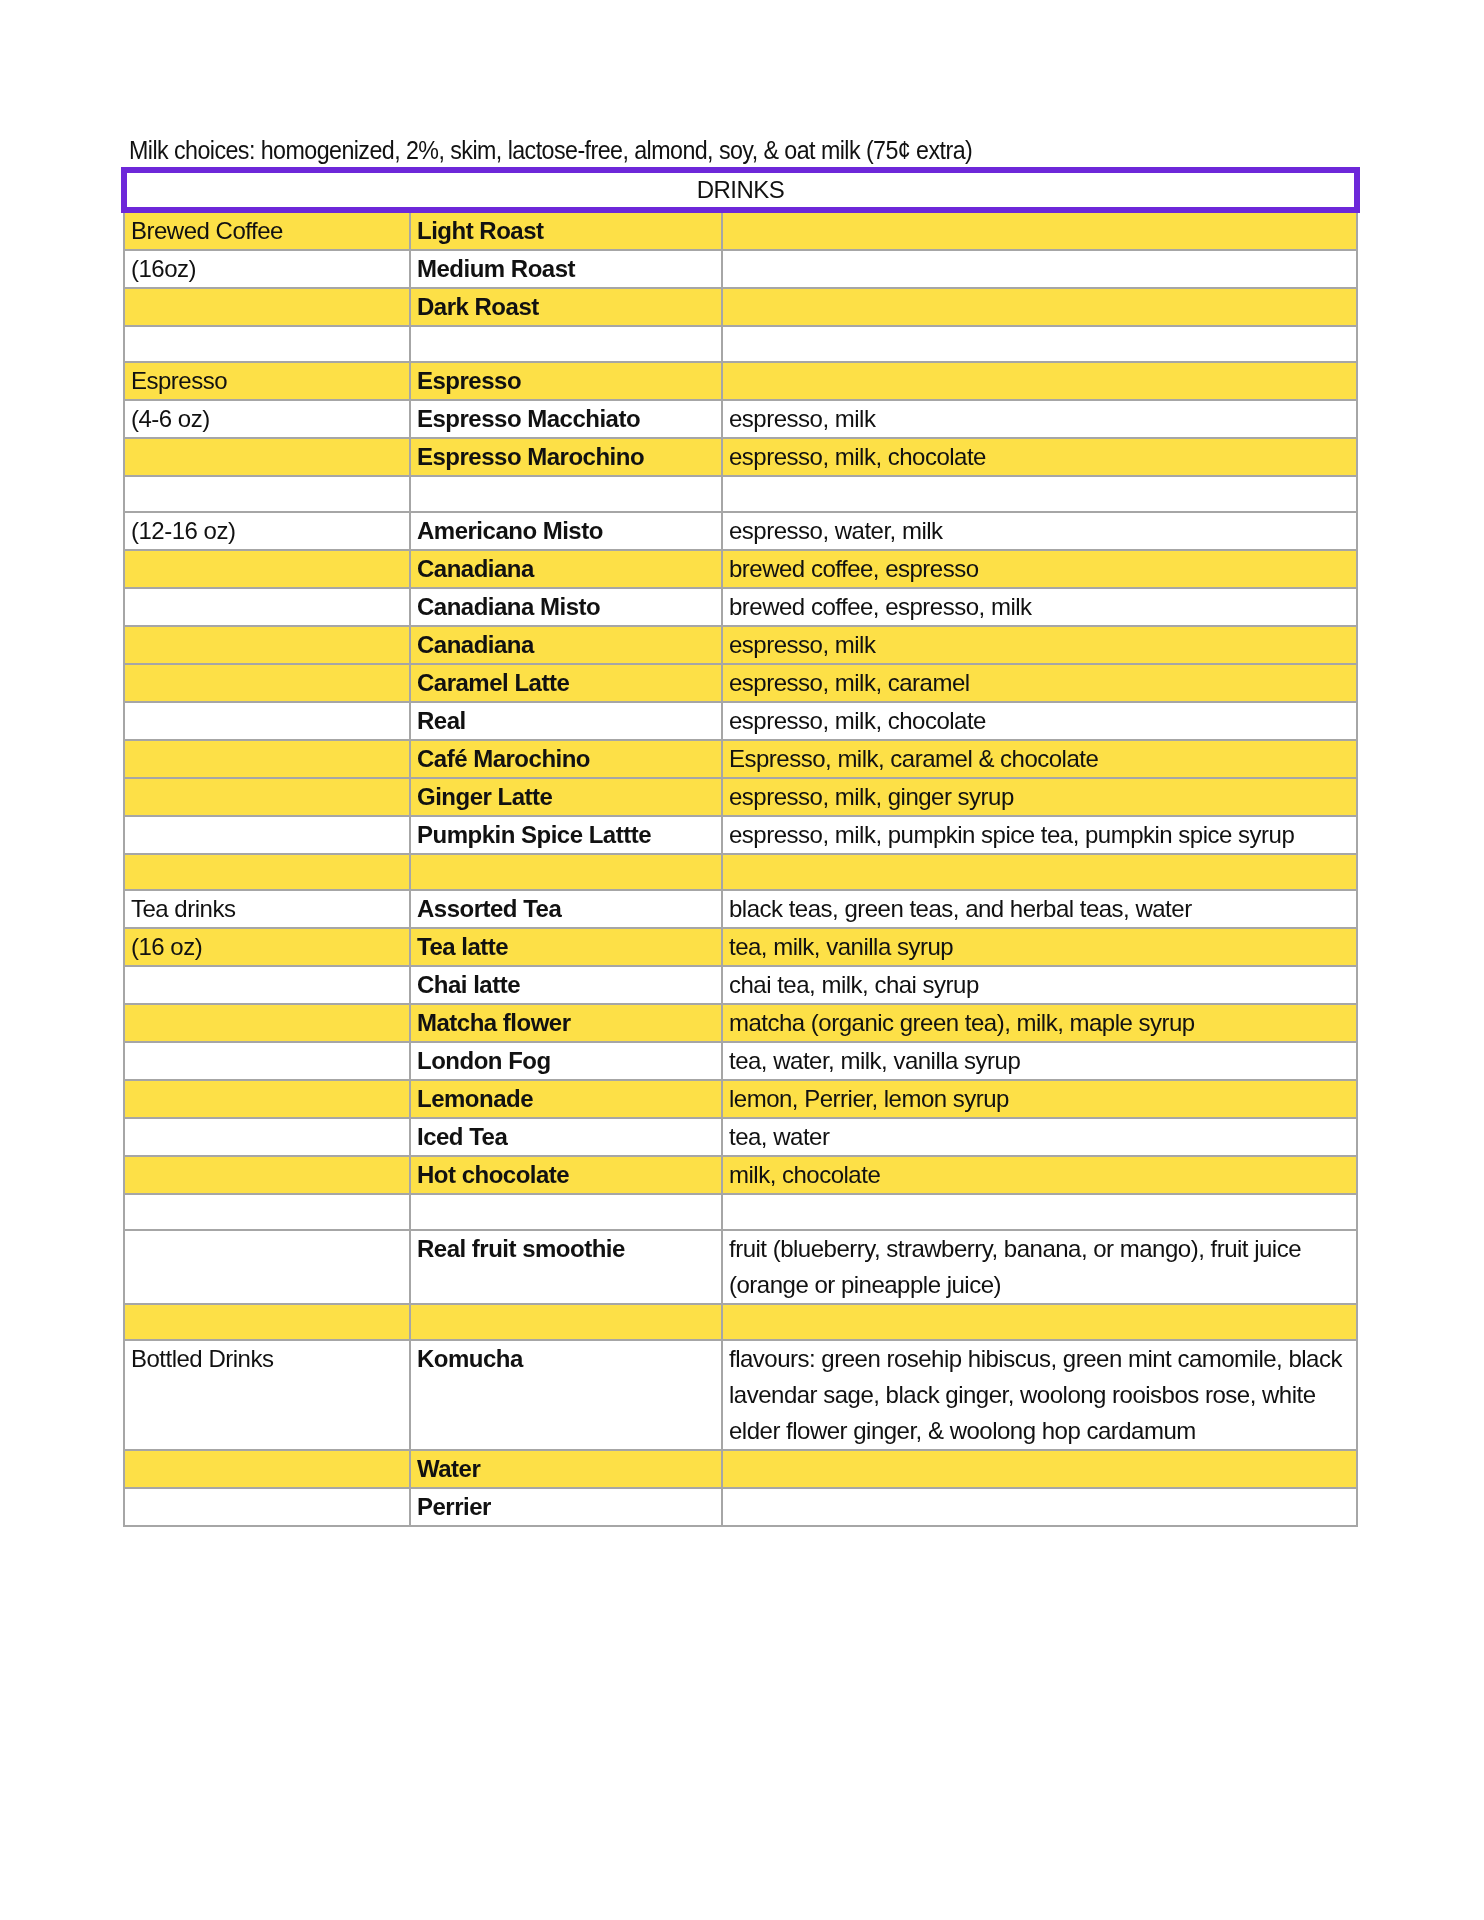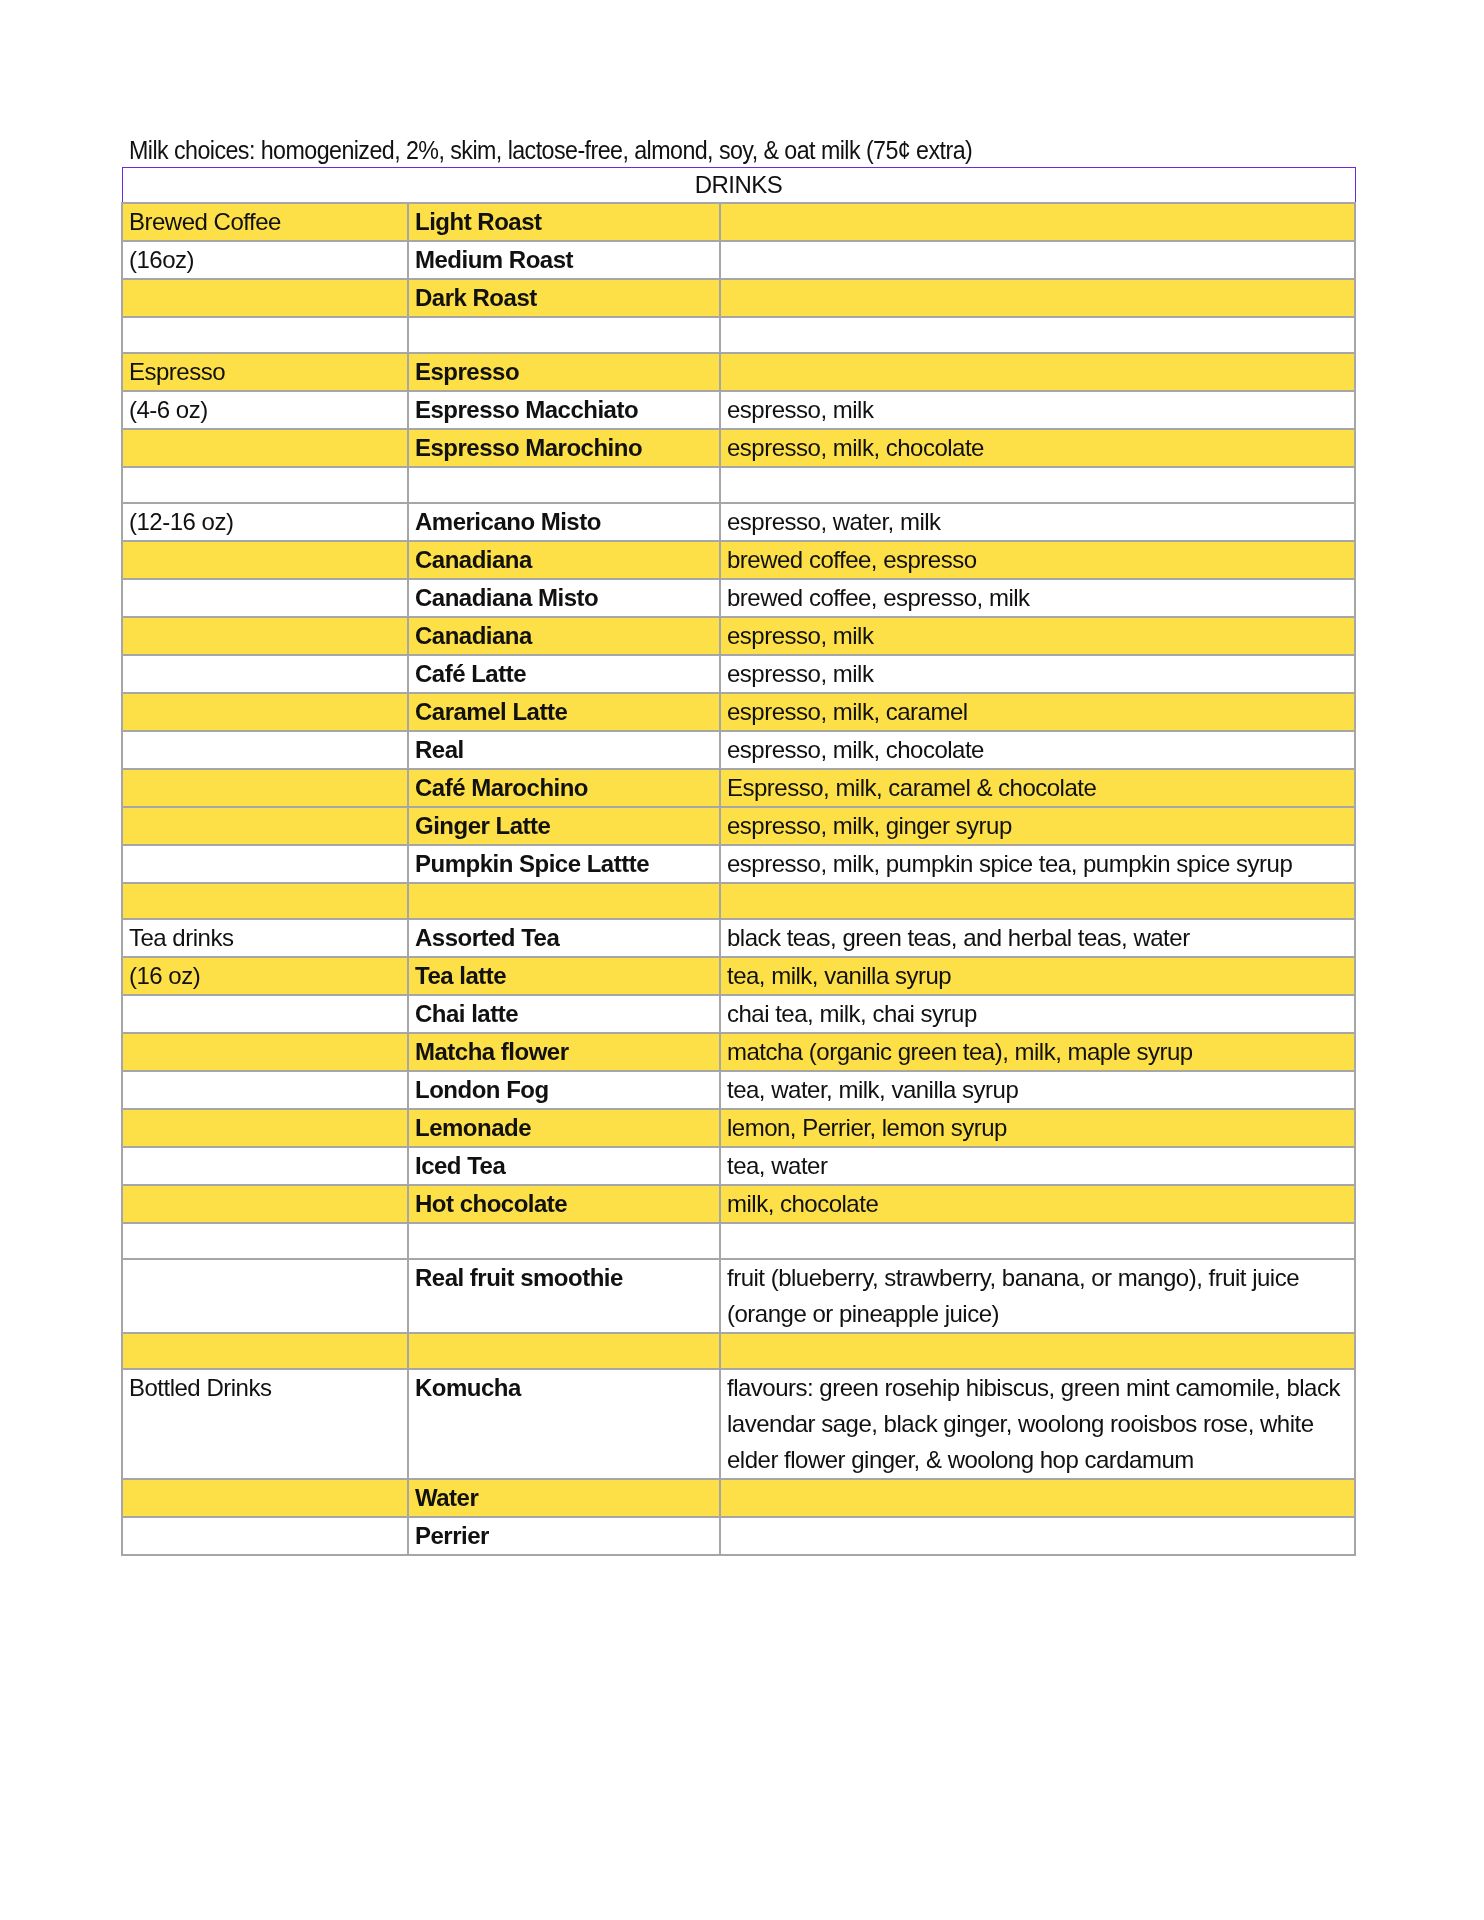--- a/index.html
+++ b/index.html
@@ -13,7 +13,7 @@
   .menu-table col.c1 { width: 286px; }
   .menu-table col.c2 { width: 312px; }
   .menu-table col.c3 { width: 635px; }
-  .hdr th { border: 1px solid #6d28d9; height: 34px; font-weight: normal; font-size: 24px;
+  .hdr th { border: 6px solid #6d28d9; height: 34px; font-weight: normal; font-size: 24px;
             text-align: center; padding: 0; letter-spacing: -0.5px; }
   .menu-table td { border: 2px solid #a6a6a6; font-size: 24px; padding: 0 6px;
                    vertical-align: top; line-height: 36px; letter-spacing: -0.5px;

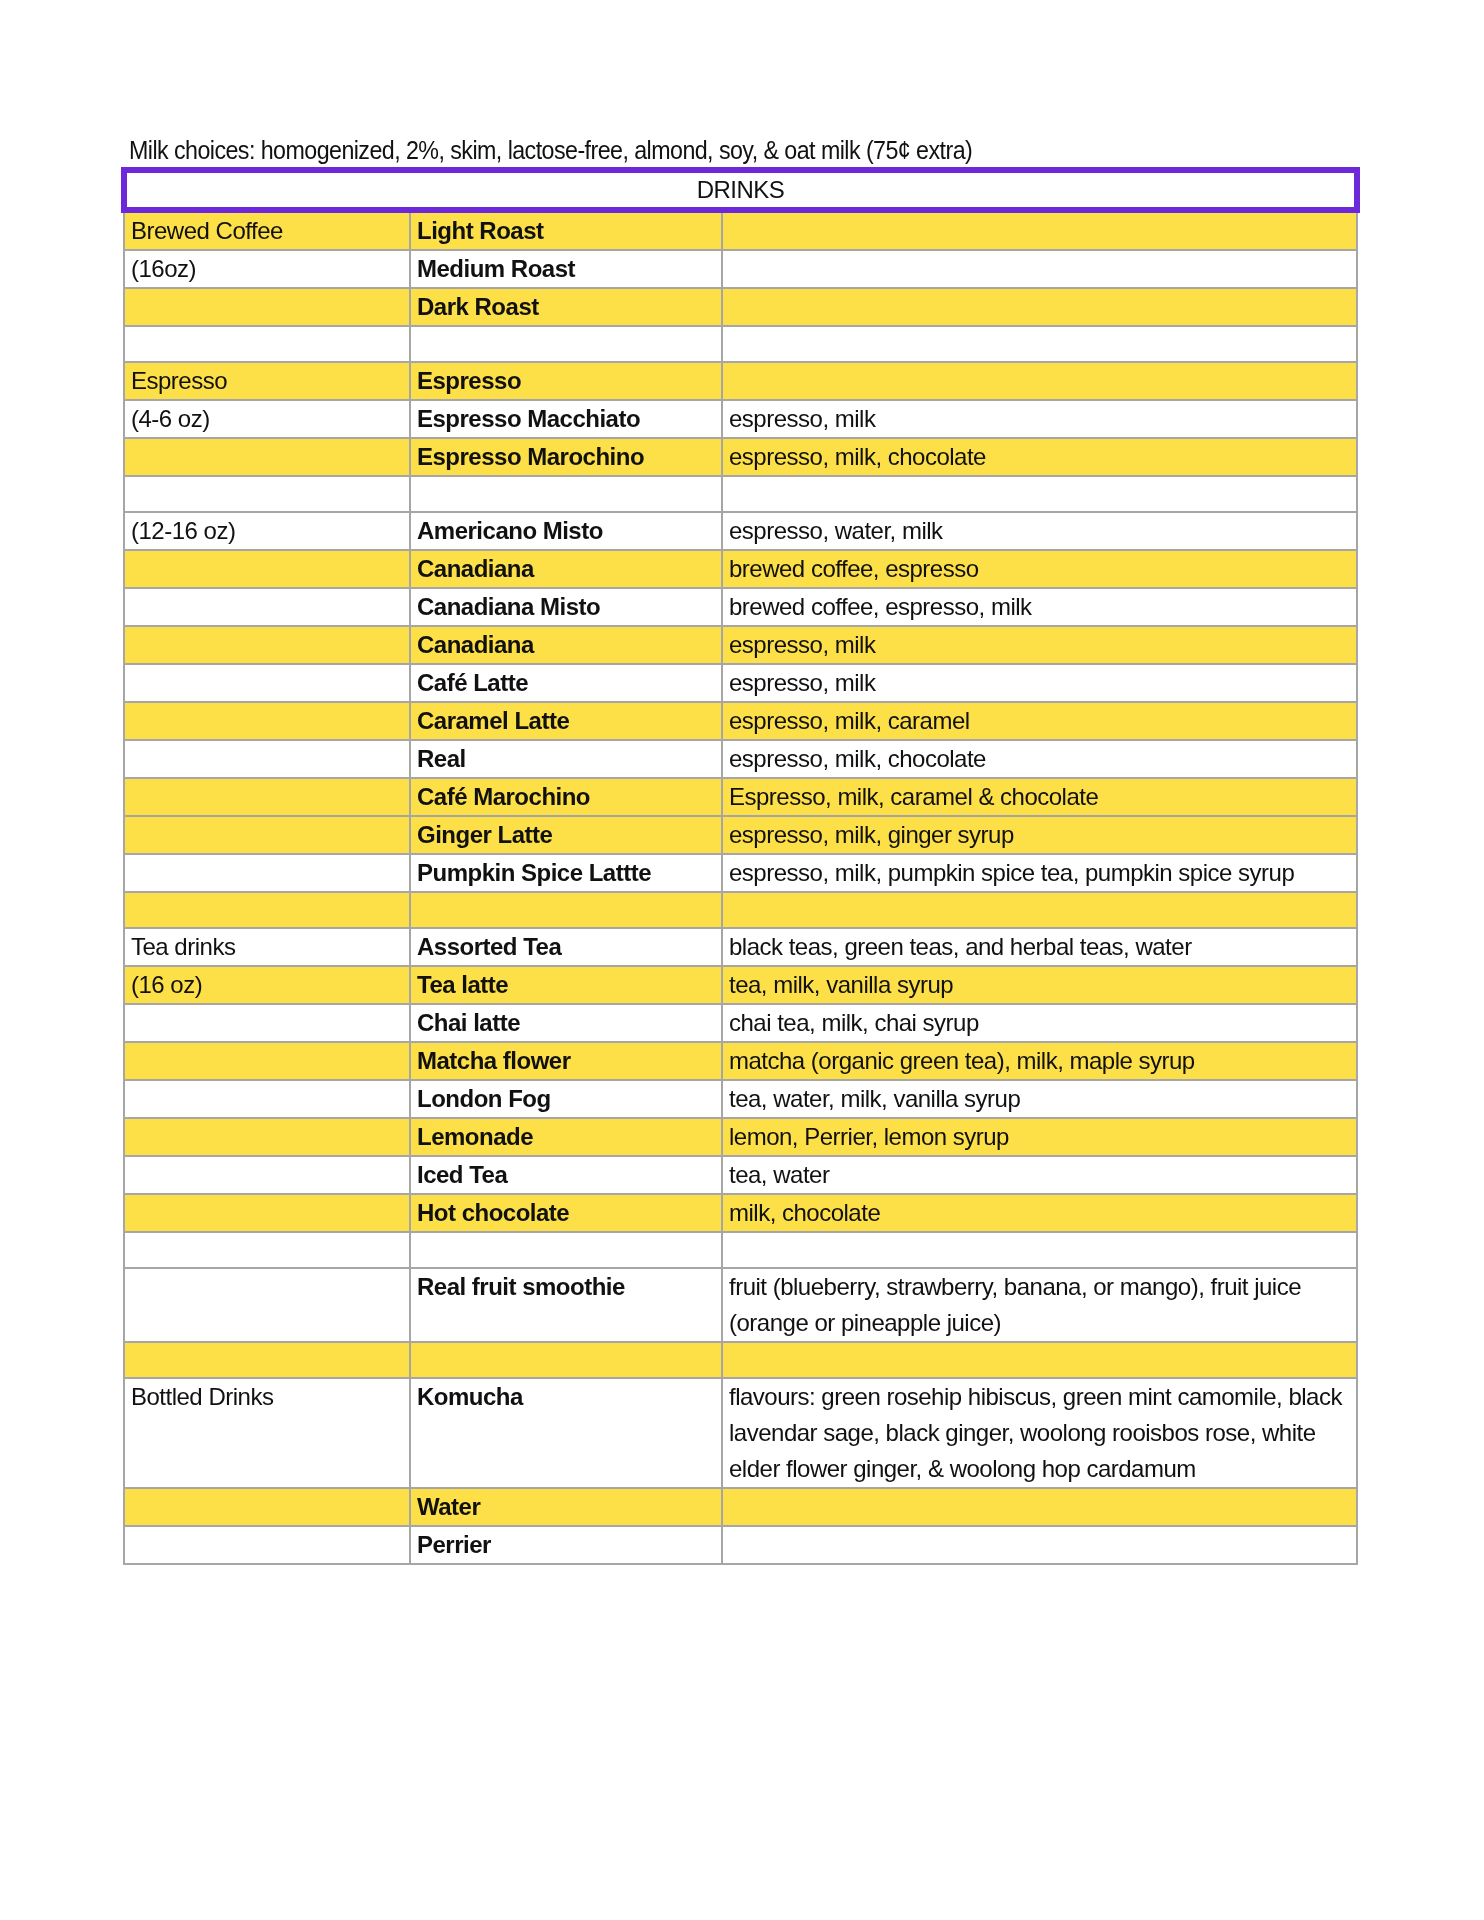--- a/index.html
+++ b/index.html
@@ -98,11 +98,6 @@
         <td class="name">Canadiana</td>
         <td>espresso, milk</td>
       </tr>
-      <tr>
-        <td></td>
-        <td class="name">Café Latte</td>
-        <td>espresso, milk</td>
-      </tr>
       <tr class="stripe">
         <td></td>
         <td class="name">Caramel Latte</td>

